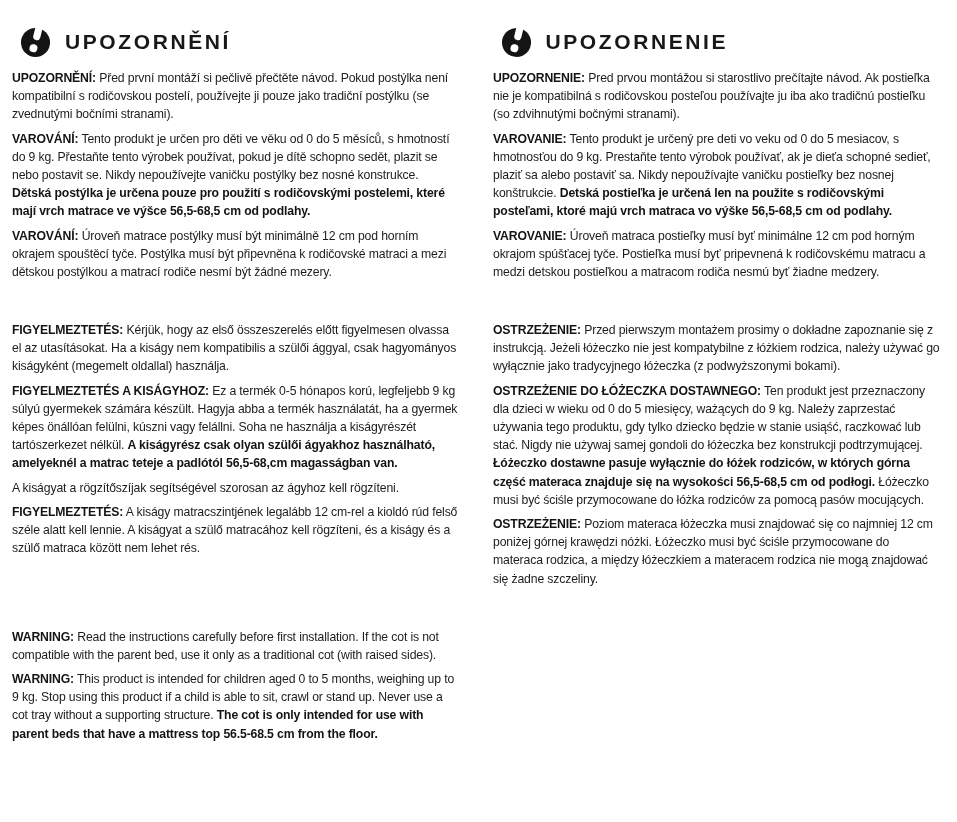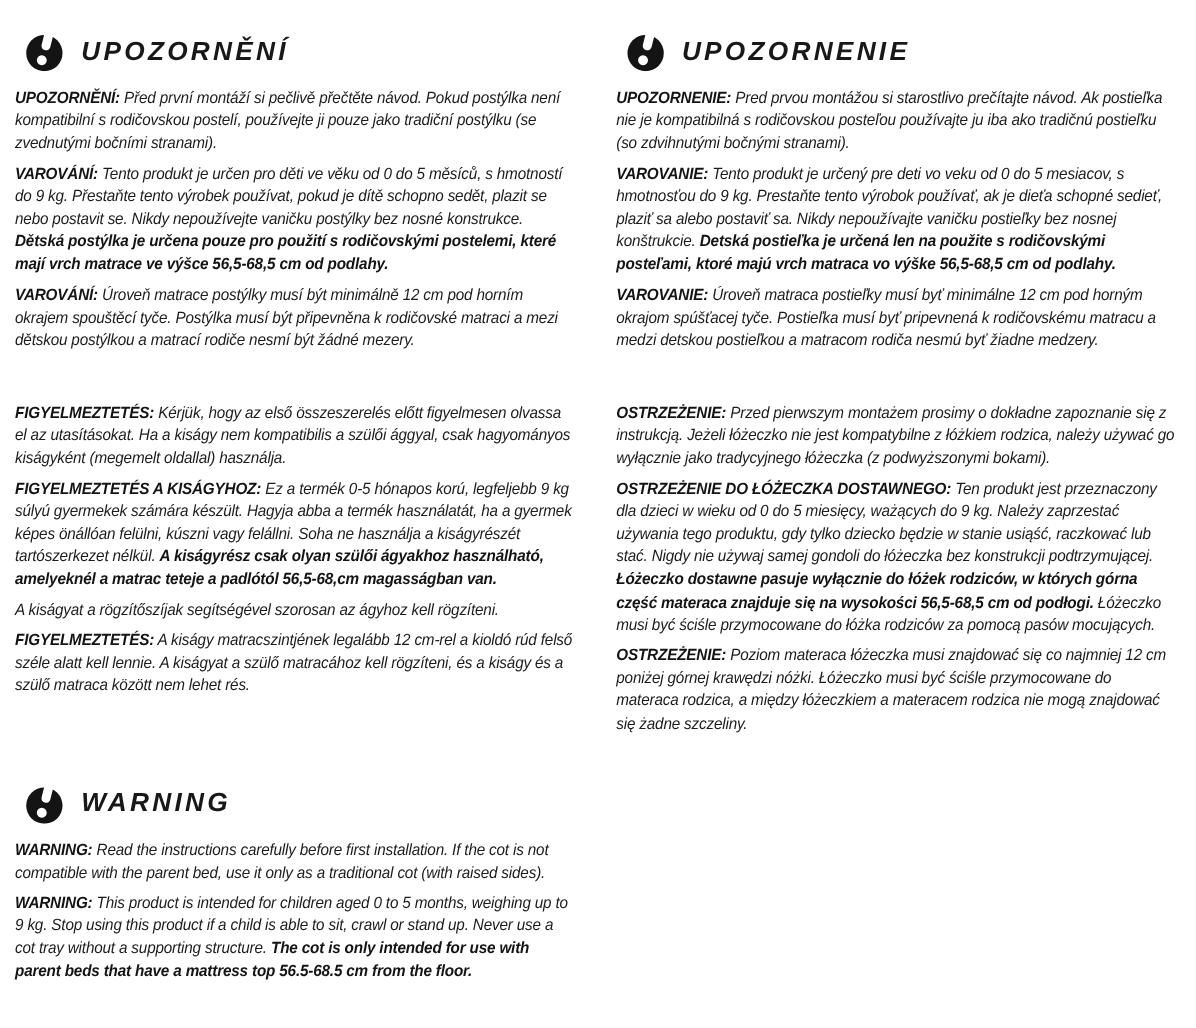--- a/index.html
+++ b/index.html
@@ -21,7 +21,7 @@
     align-content: start;
     grid-auto-rows: min-content;
   }
-  .section { min-width: 0; font-style: italic; }
+  .section { min-width: 0; }
   .section-header {
     display: flex;
     align-items: center;

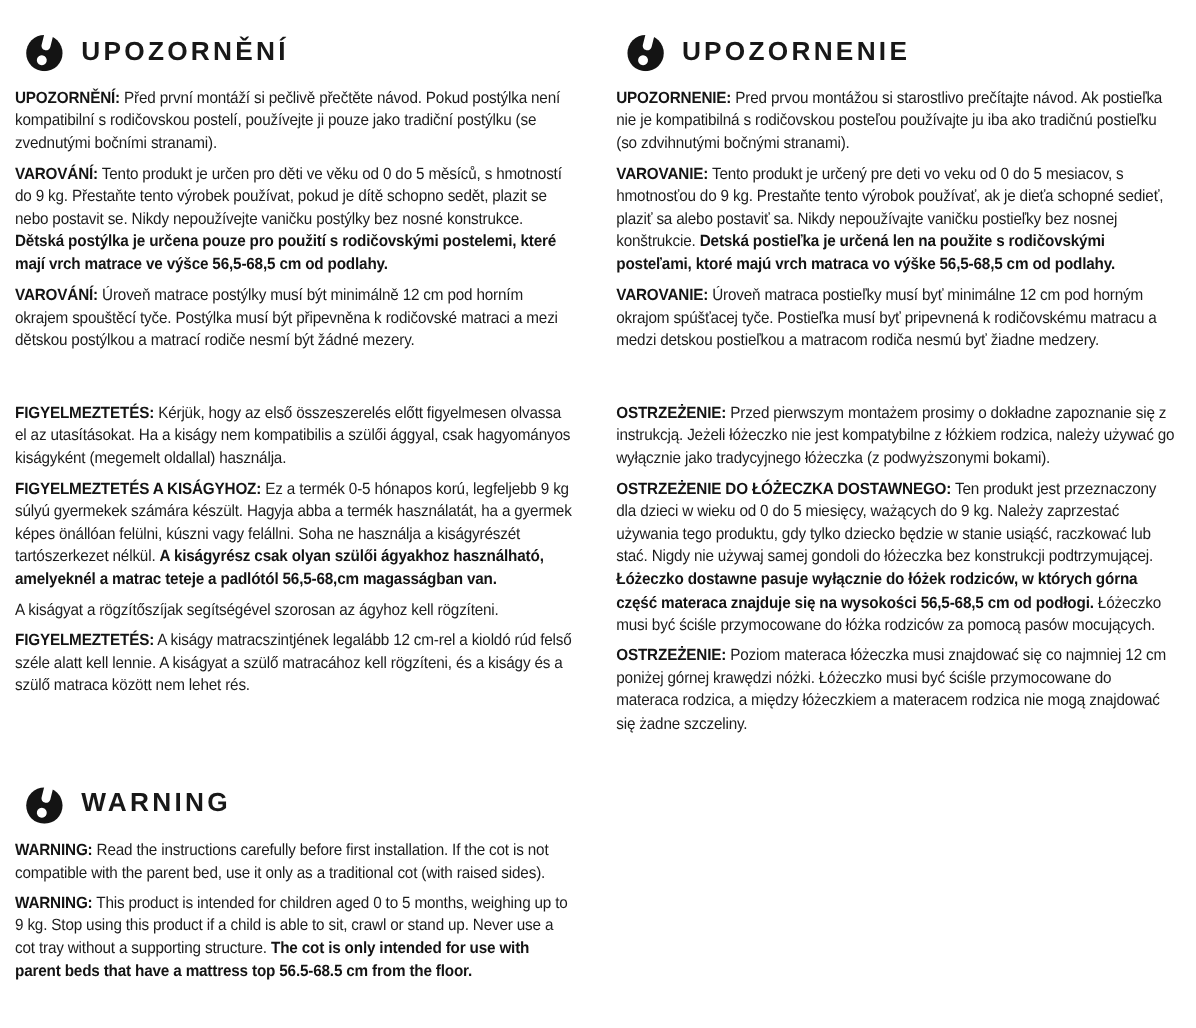--- a/index.html
+++ b/index.html
@@ -110,18 +110,6 @@
       </div>
     </section>
     <section class="section" style="grid-area: 3 / 1;">
-      <div class="section-header">
-        <span class="alert-icon">
-          <svg viewBox="0 0 32 32" xmlns="http://www.w3.org/2000/svg">
-            <circle cx="16" cy="17" r="15" fill="#141414"></circle>
-            <g transform="rotate(14 16 16)">
-              <rect x="12.4" y="-5" width="7.4" height="19.5" rx="3.6" fill="#ffffff"></rect>
-              <circle cx="15.6" cy="23.2" r="4.1" fill="#ffffff"></circle>
-            </g>
-          </svg>
-        </span>
-        <h2>WARNING</h2>
-      </div>
       <div class="section-body">
         <p><b>WARNING:</b><span> Read the instructions carefully before first installation. If the cot is not compatible with the parent bed, use it only as a traditional cot (with raised sides).</span></p>
         <p><b>WARNING:</b><span> This product is intended for children aged 0 to 5 months, weighing up to 9 kg. Stop using this product if a child is able to sit, crawl or stand up. Never use a cot tray without a supporting structure. </span><b>The cot is only intended for use with parent beds that have a mattress top 56.5-68.5 cm from the floor.</b></p>

